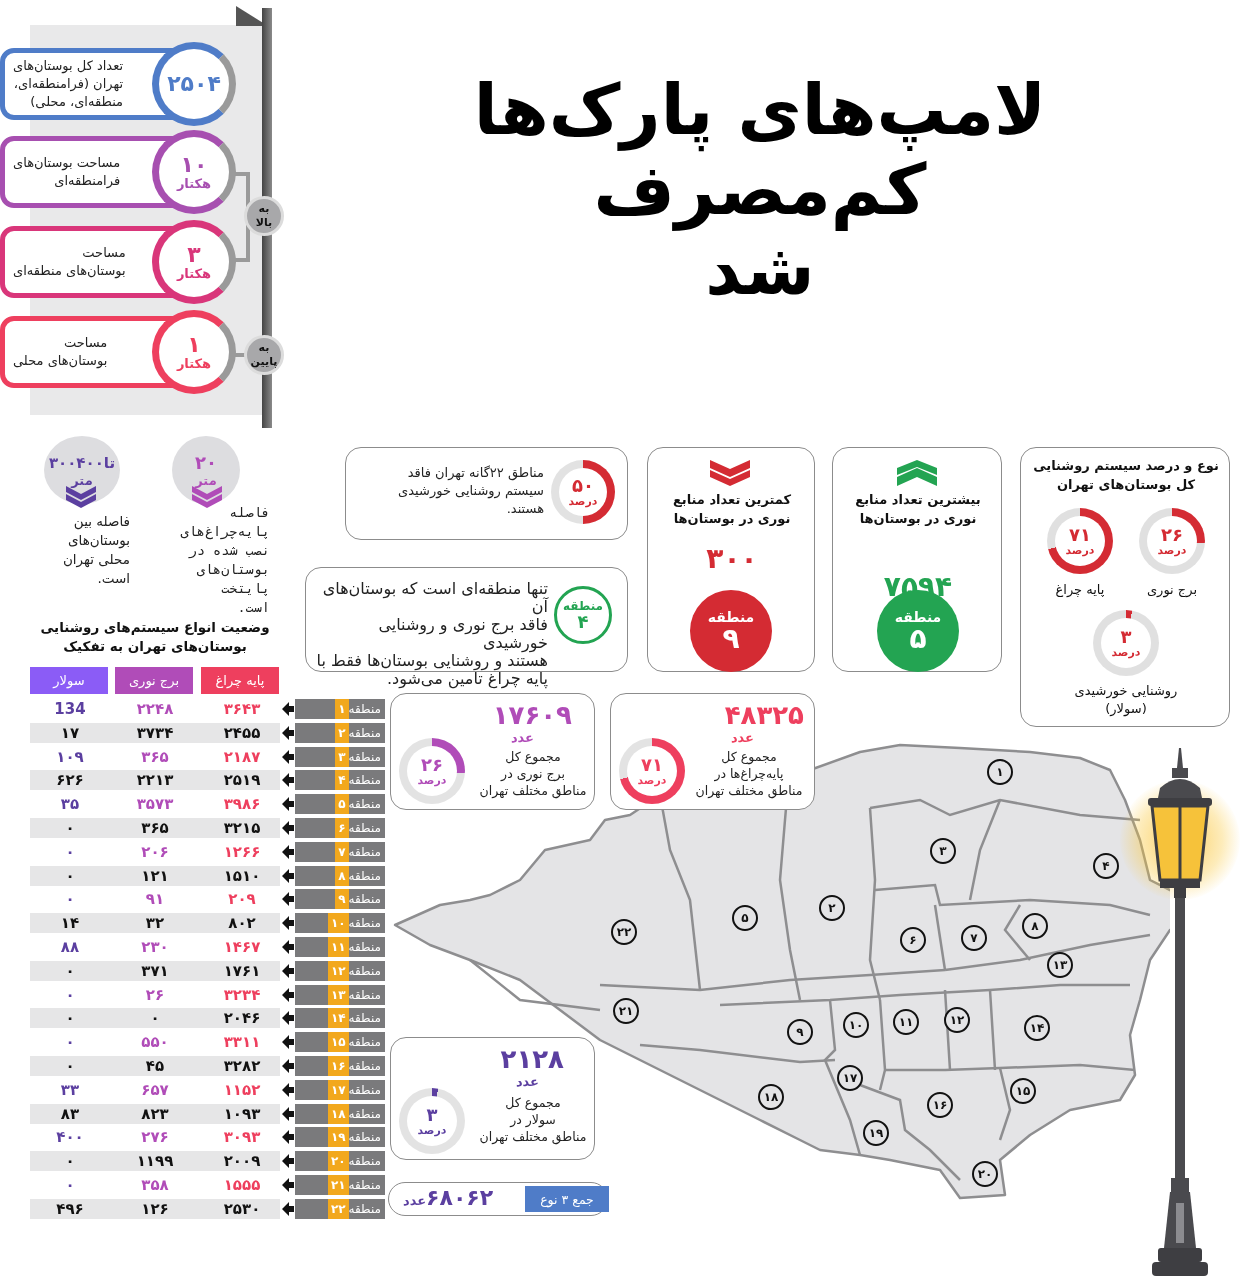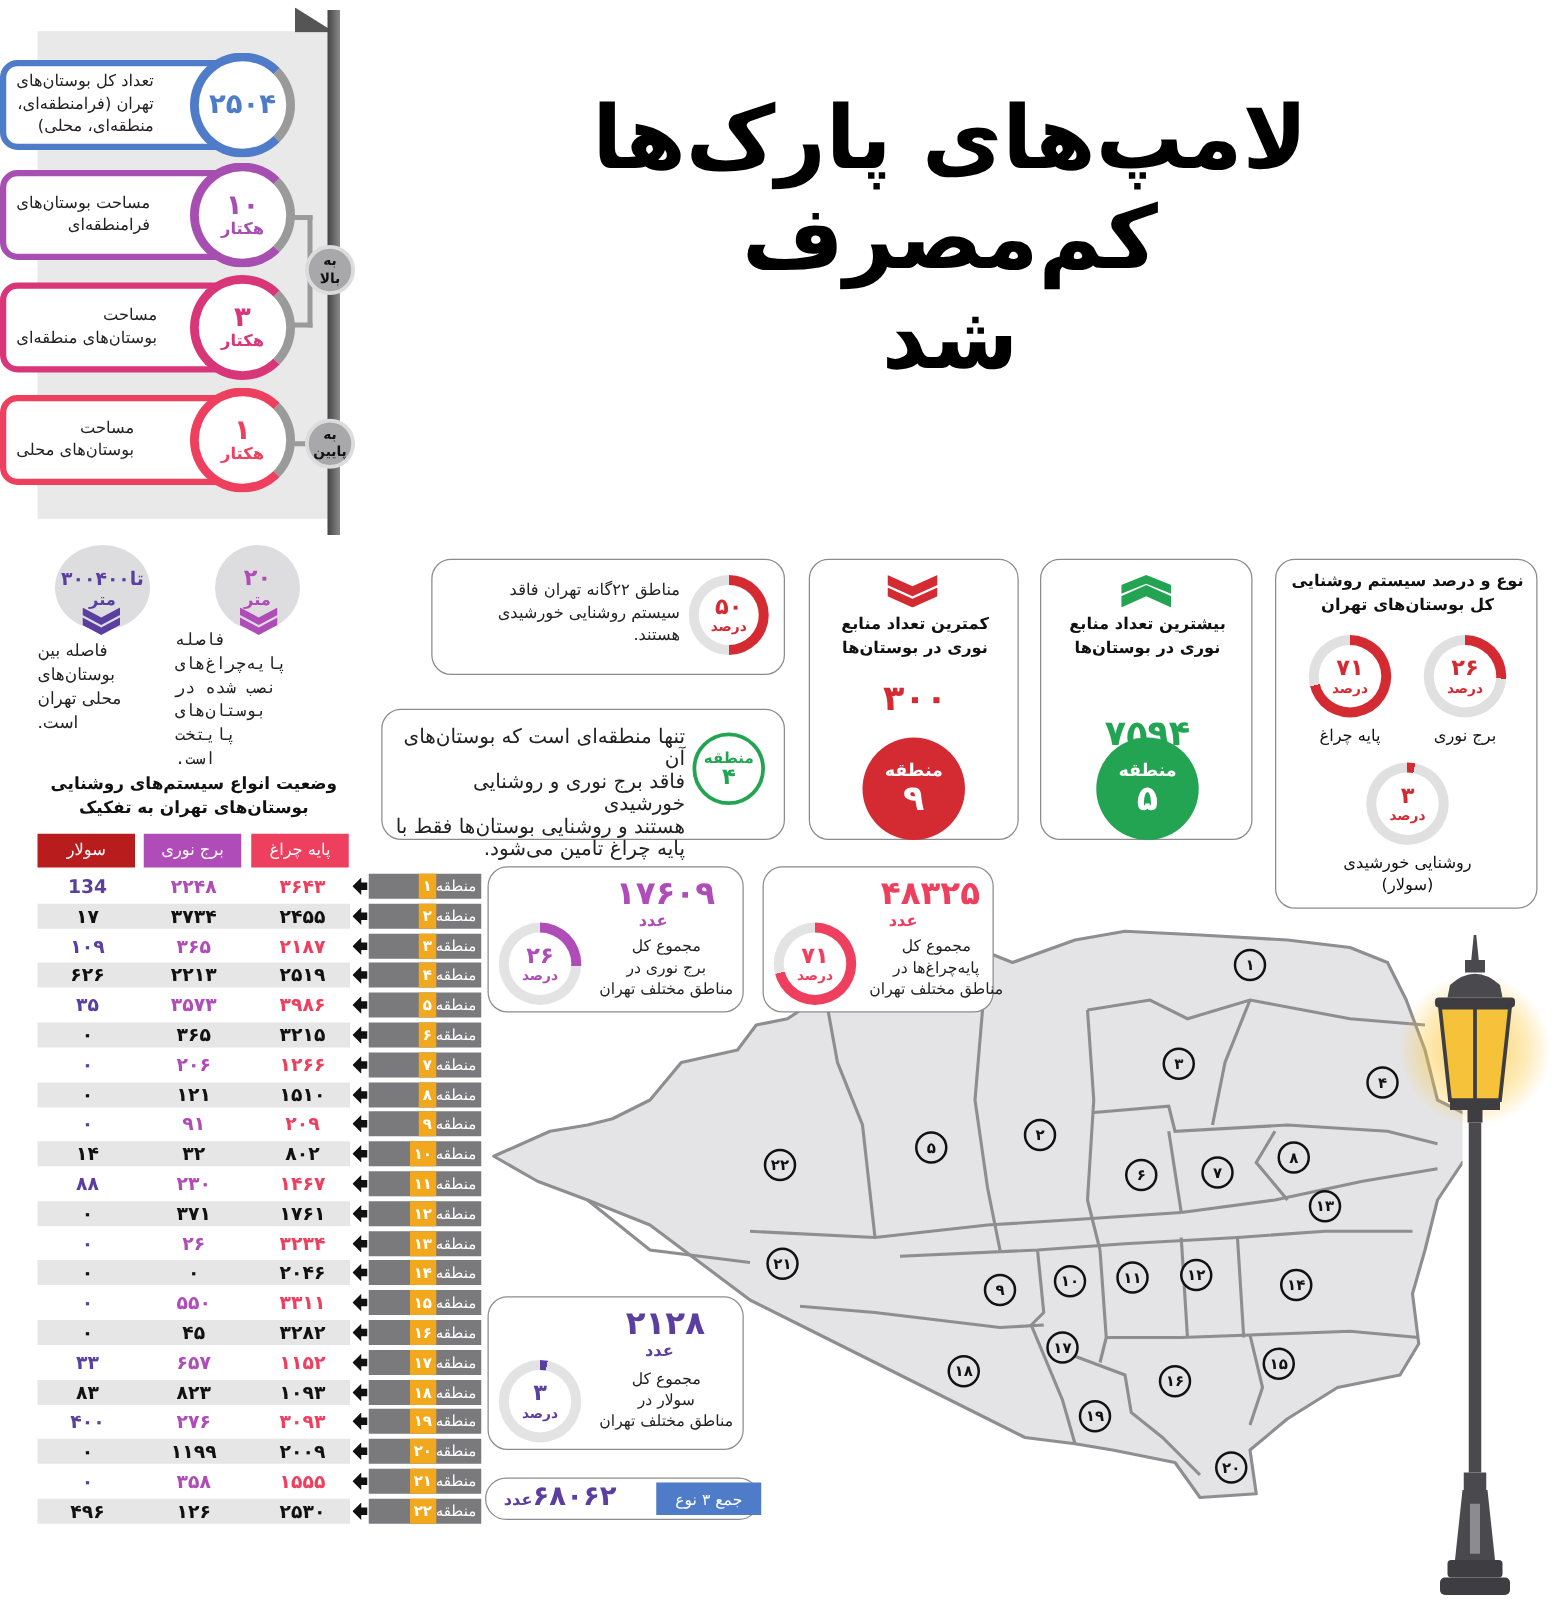--- a/index.html
+++ b/index.html
@@ -30,7 +30,7 @@
   .dcircle .v { font-weight:bold; font-size: 18px; line-height: 20px; }
   .dcircle .u { font-weight:bold; font-size: 13px; }
   .chev { width: 30px; height: 22px; }
-  .dtext { direction: rtl; text-align: left; font-size: 13.5px; line-height: 19px; color: #222; }
+  .dtext { direction: rtl; text-align: right; font-size: 13.5px; line-height: 19px; color: #222; }
 
   
   .tbl-title { left: 20px; top: 618px; width: 270px; direction: rtl; text-align: center; font-weight: bold; font-size: 13.5px; line-height: 19px; }

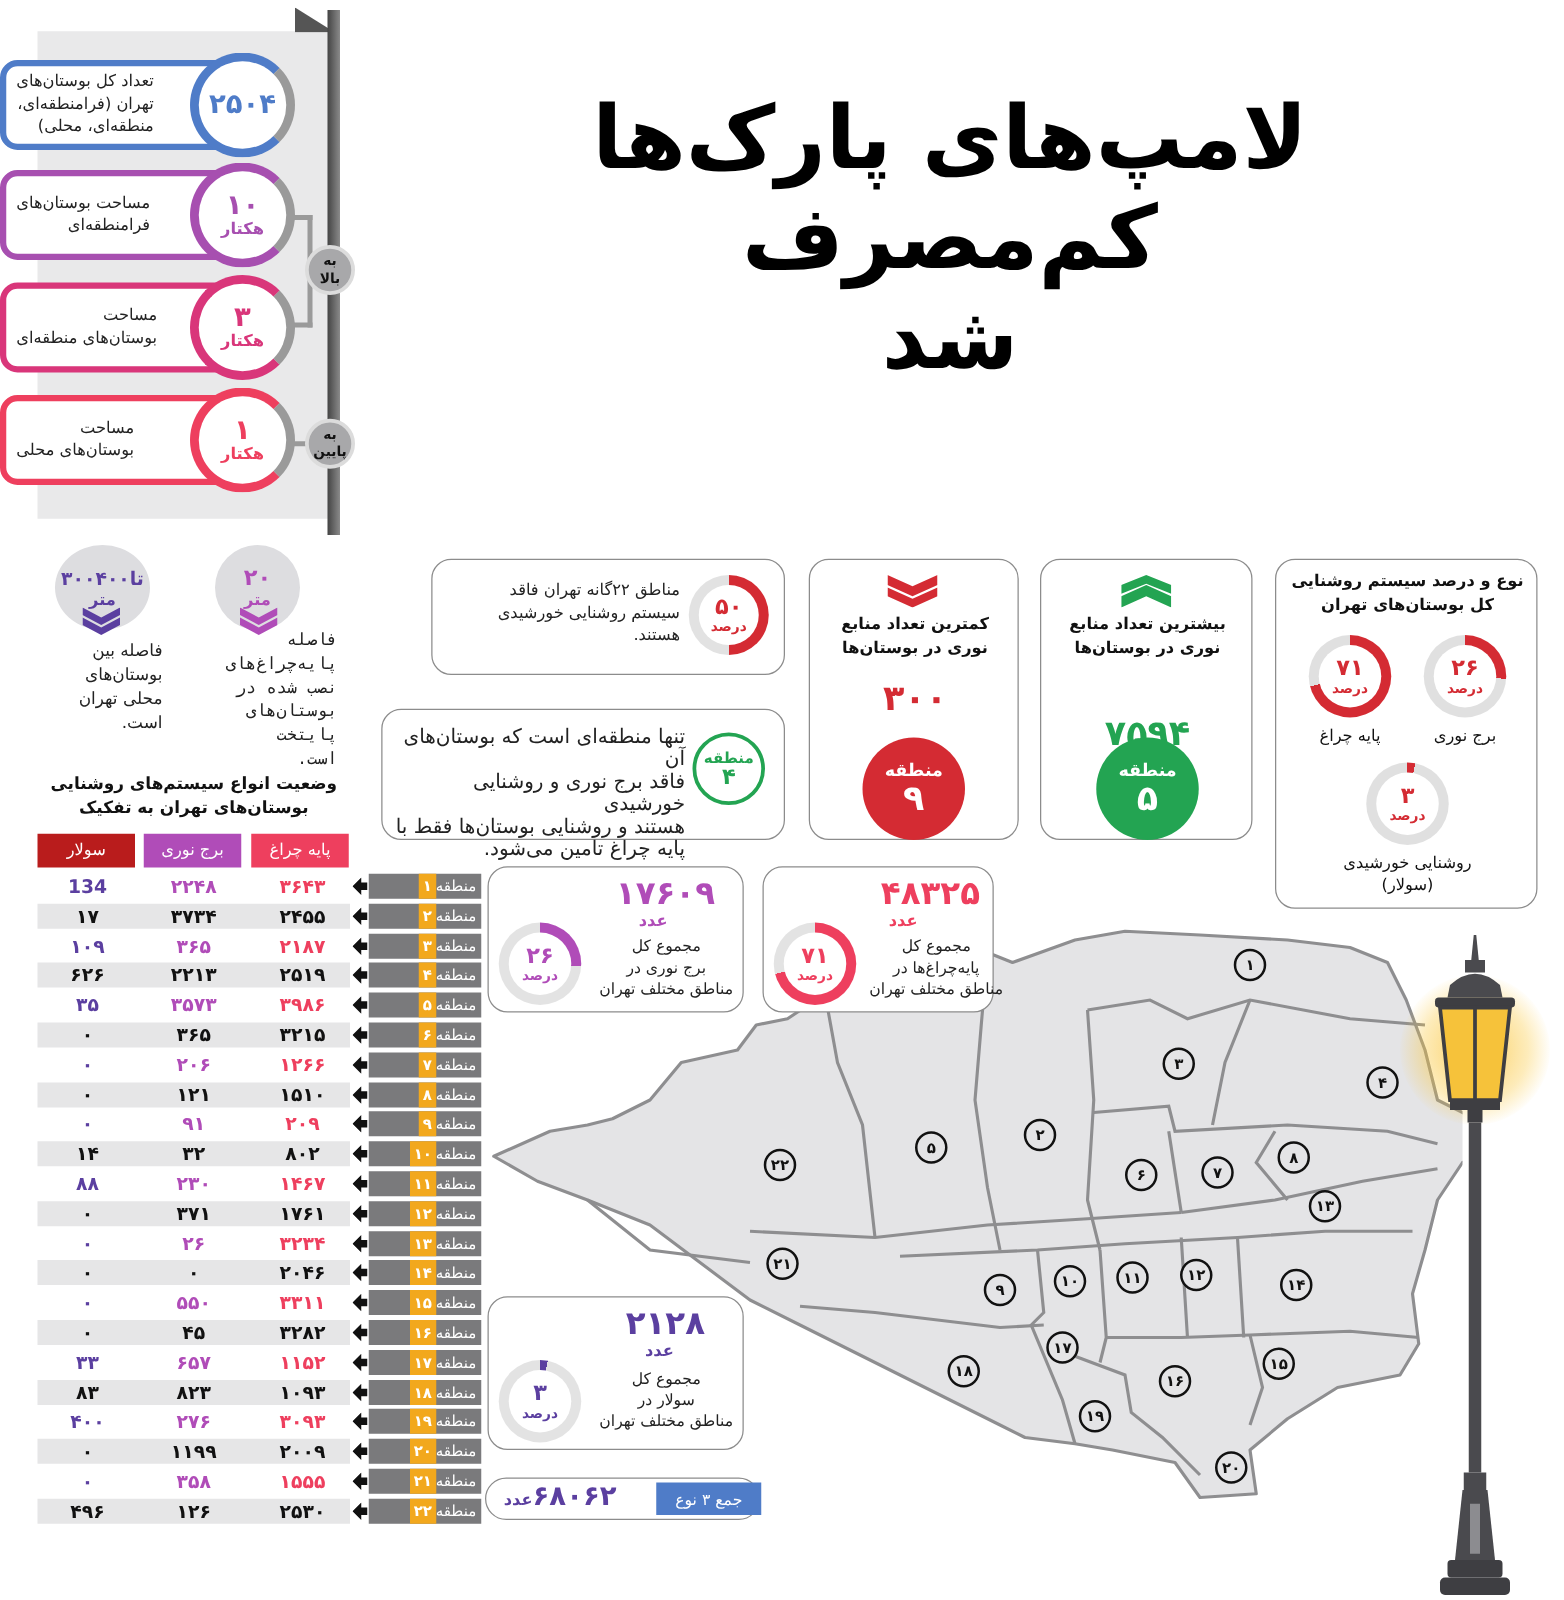--- a/index.html
+++ b/index.html
@@ -168,7 +168,7 @@
   <div>وضعیت انواع سیستم‌های روشنایی</div>
     <div>بوستان‌های تهران به تفکیک</div>
 </div>
-<div class="abs th" style="left:30px; width:78px; background:#b91c1c;">سولار</div>
+<div class="abs th" style="left:30px; width:78px; background:#8b5cf6;">سولار</div>
 <div class="abs th" style="left:115px; width:78px; background:#b04cb8;">برج نوری</div>
 <div class="abs th" style="left:201px; width:78px; background:#ee3f5e;">پایه چراغ</div>
 

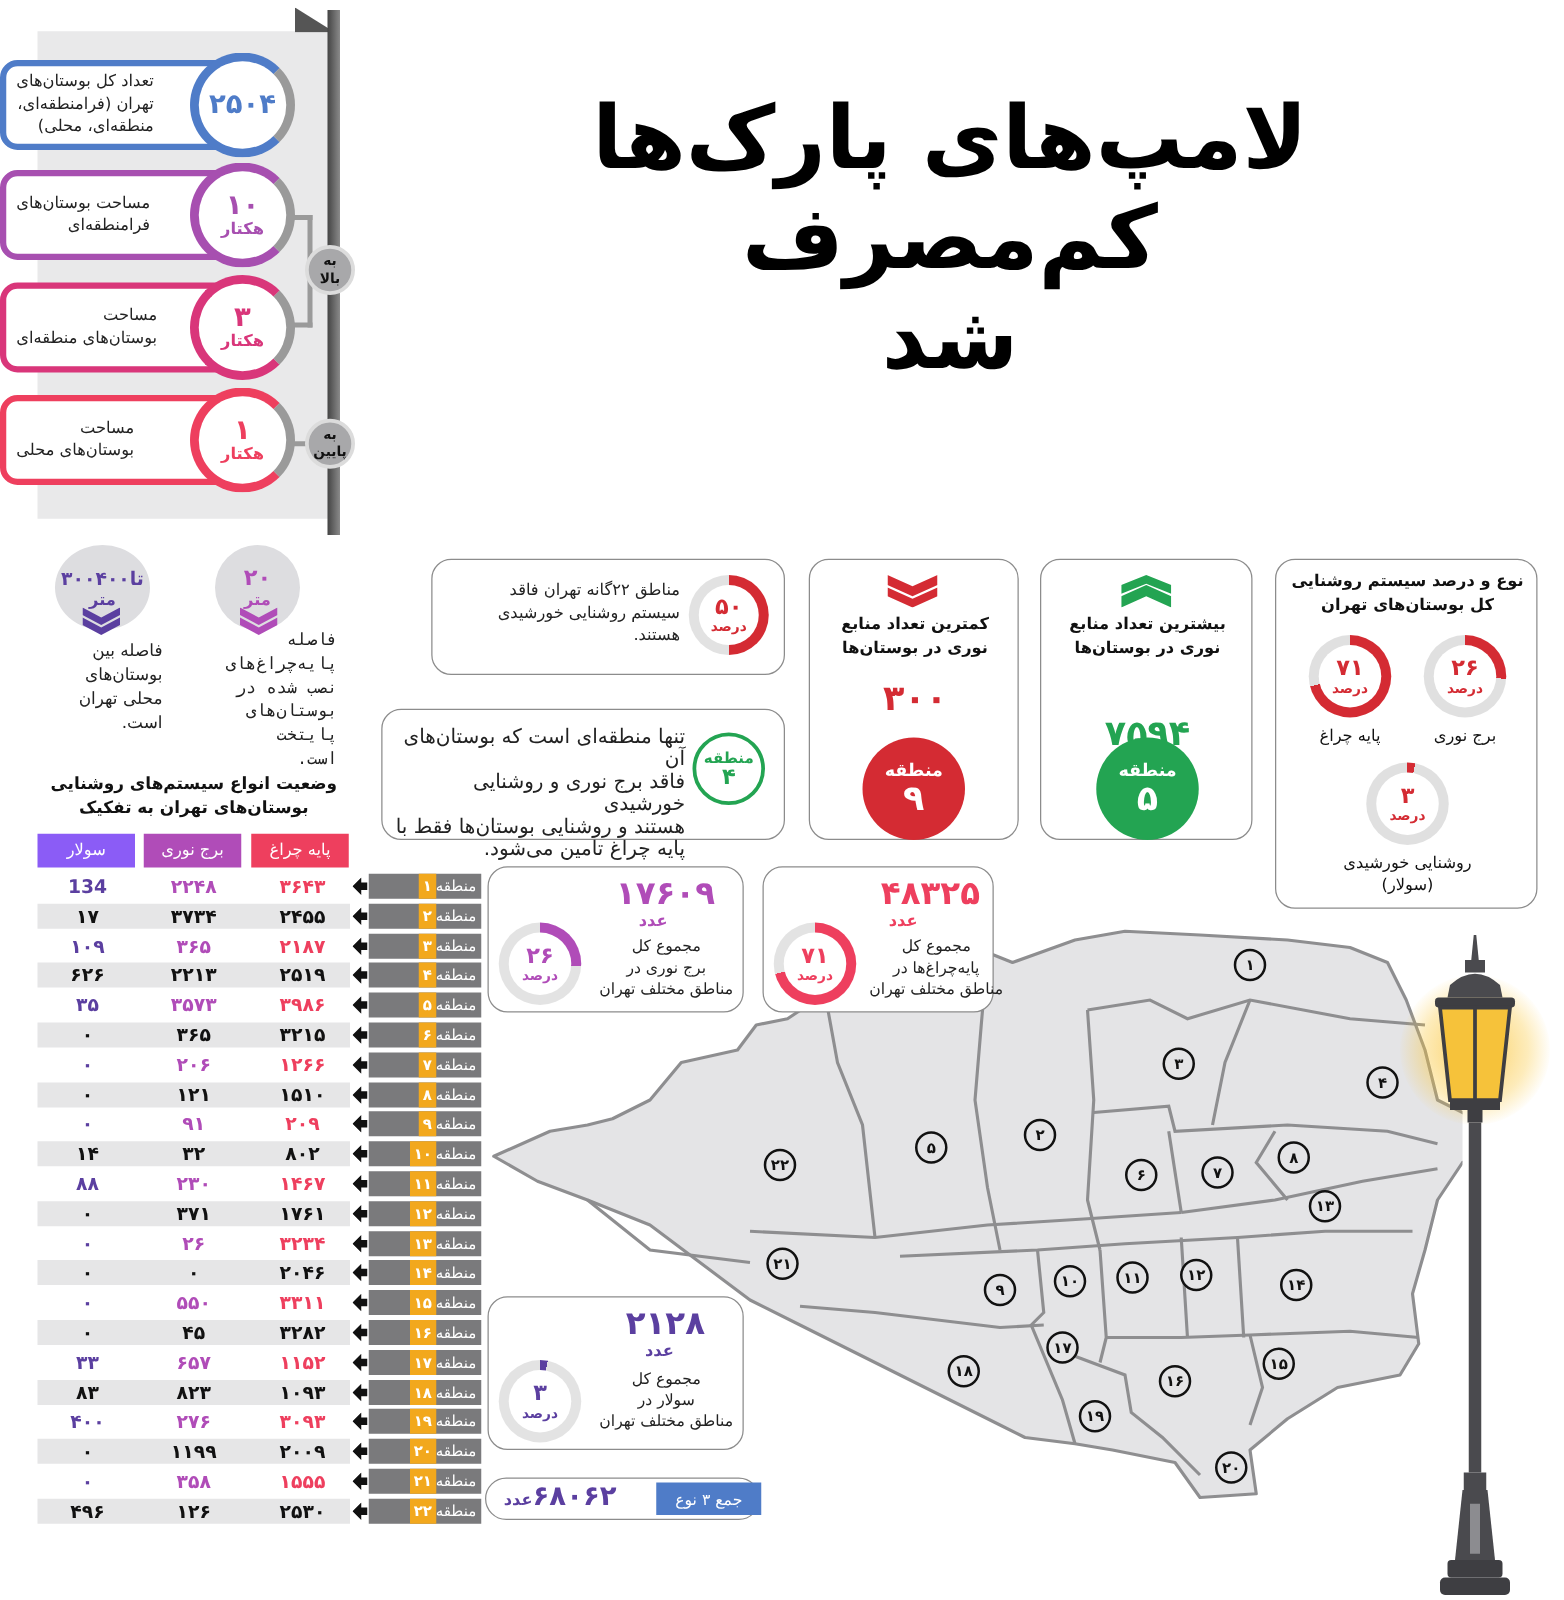--- a/index.html
+++ b/index.html
@@ -618,7 +618,7 @@
   <rect x="22" y="514" width="56" height="14" rx="4" fill="#3e3e42"></rect>
 </svg>
 
-<div class="abs box" style="left:610px; top:693px; width:185px; height:117px;">
+<div class="abs box" style="left:610px; top:693px; width:205px; height:117px;">
   <div class="abs" style="right:10px; top:6px; color:#ee3f5e; font-weight:bold; font-size:26px;">۴۸۳۲۵</div>
   <div class="abs" style="right:60px; top:36px; color:#ee3f5e; font-weight:bold; font-size:13px;">عدد</div>
   <div class="abs btxt" style="left:78px; top:54px; width:120px; text-align:center; font-size:12.5px; line-height:17px;">

